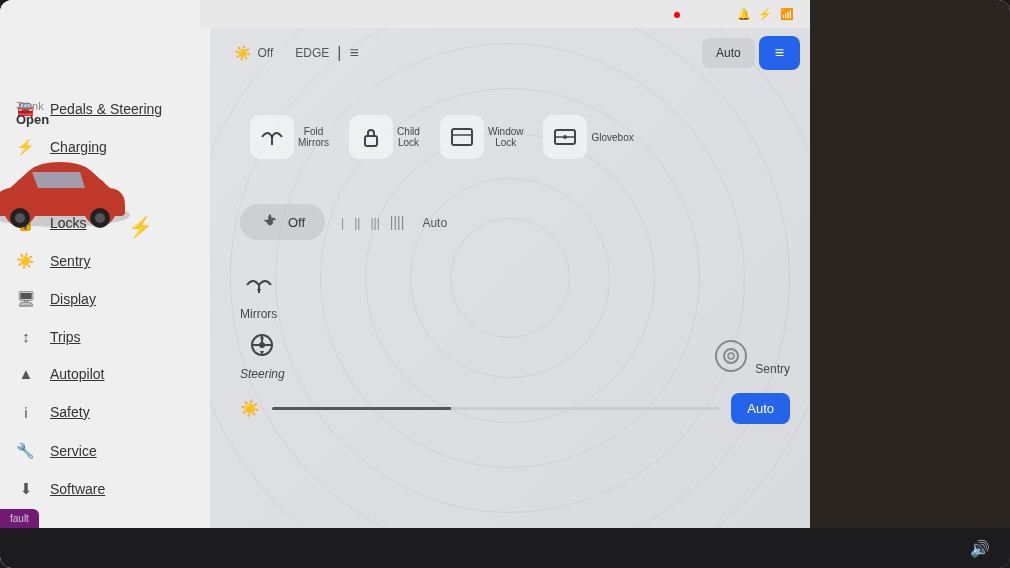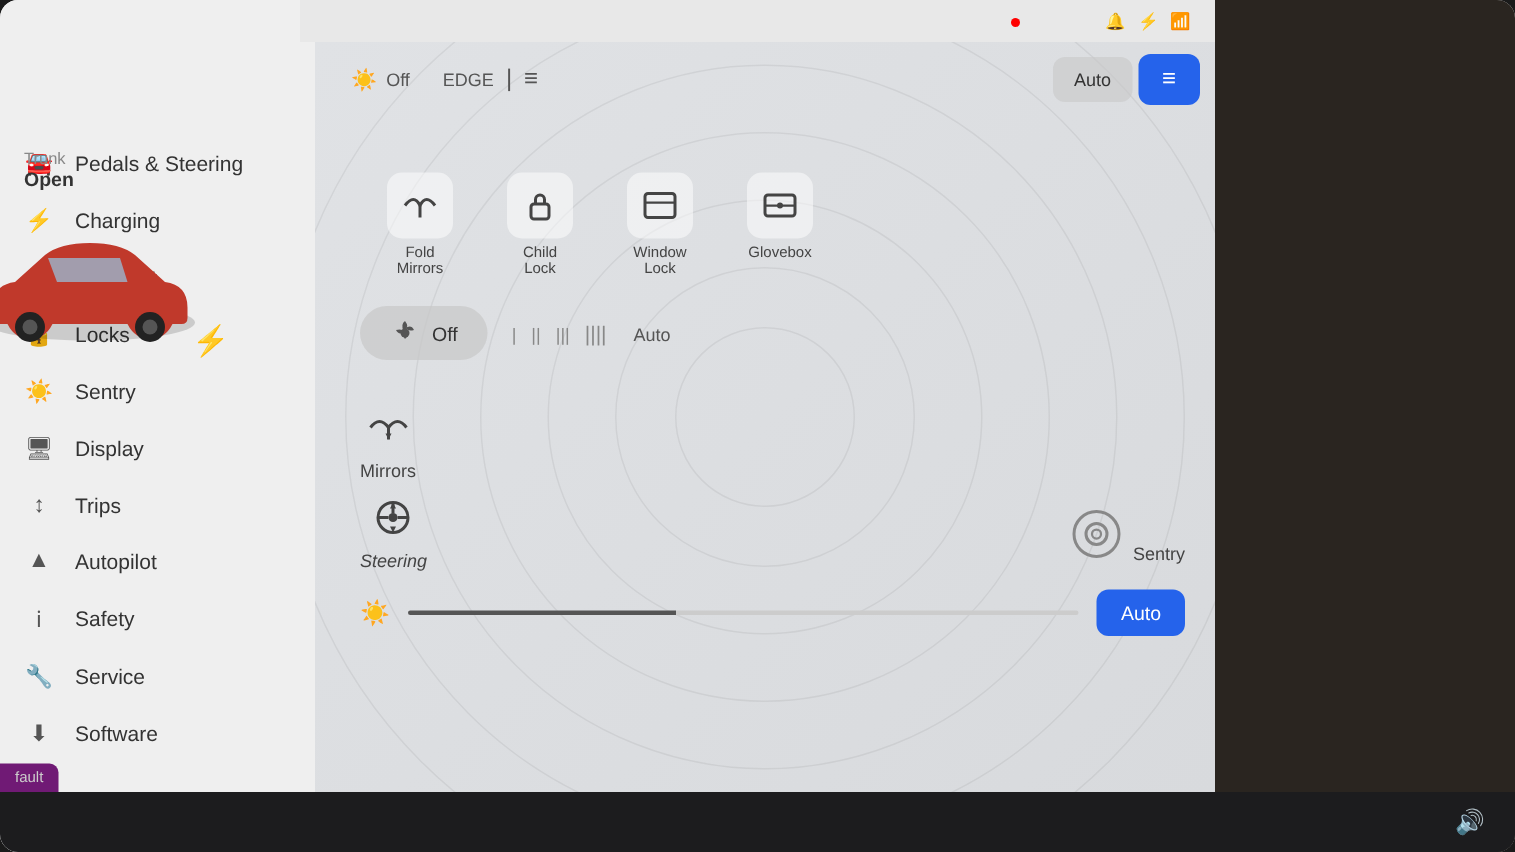--- a/index.html
+++ b/index.html
@@ -136,6 +136,7 @@
       font-size: 14px;
       color: #333;
       font-weight: 400;
+      text-decoration: underline;
     }
 
     

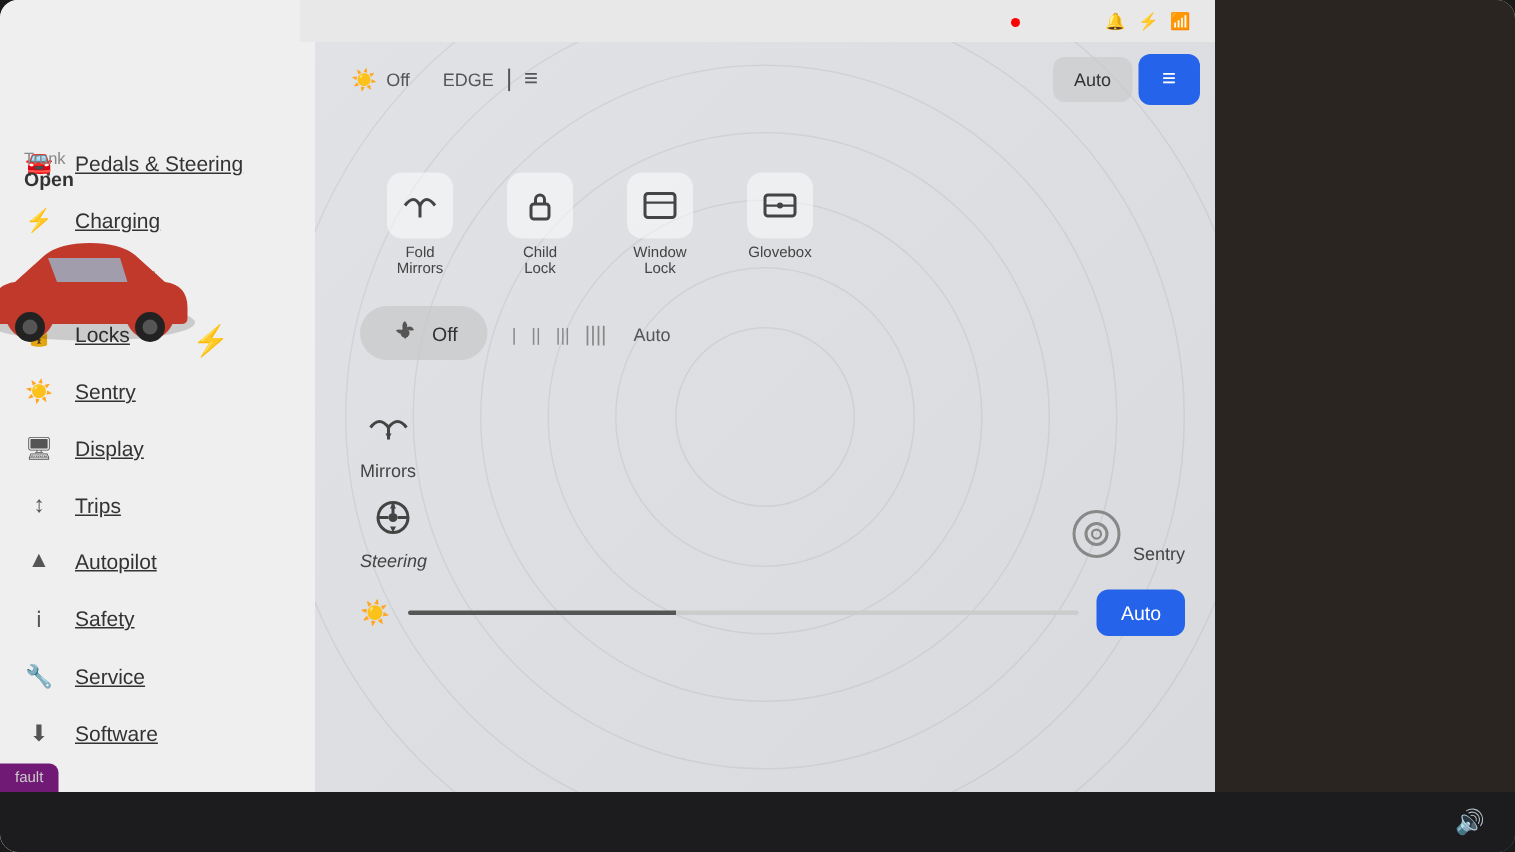--- a/index.html
+++ b/index.html
@@ -216,7 +216,7 @@
 
     .icon-btn {
       display: flex;
-      flex-direction: column;
+      flex-direction: row;
       align-items: center;
       gap: 4px;
       cursor: pointer;

